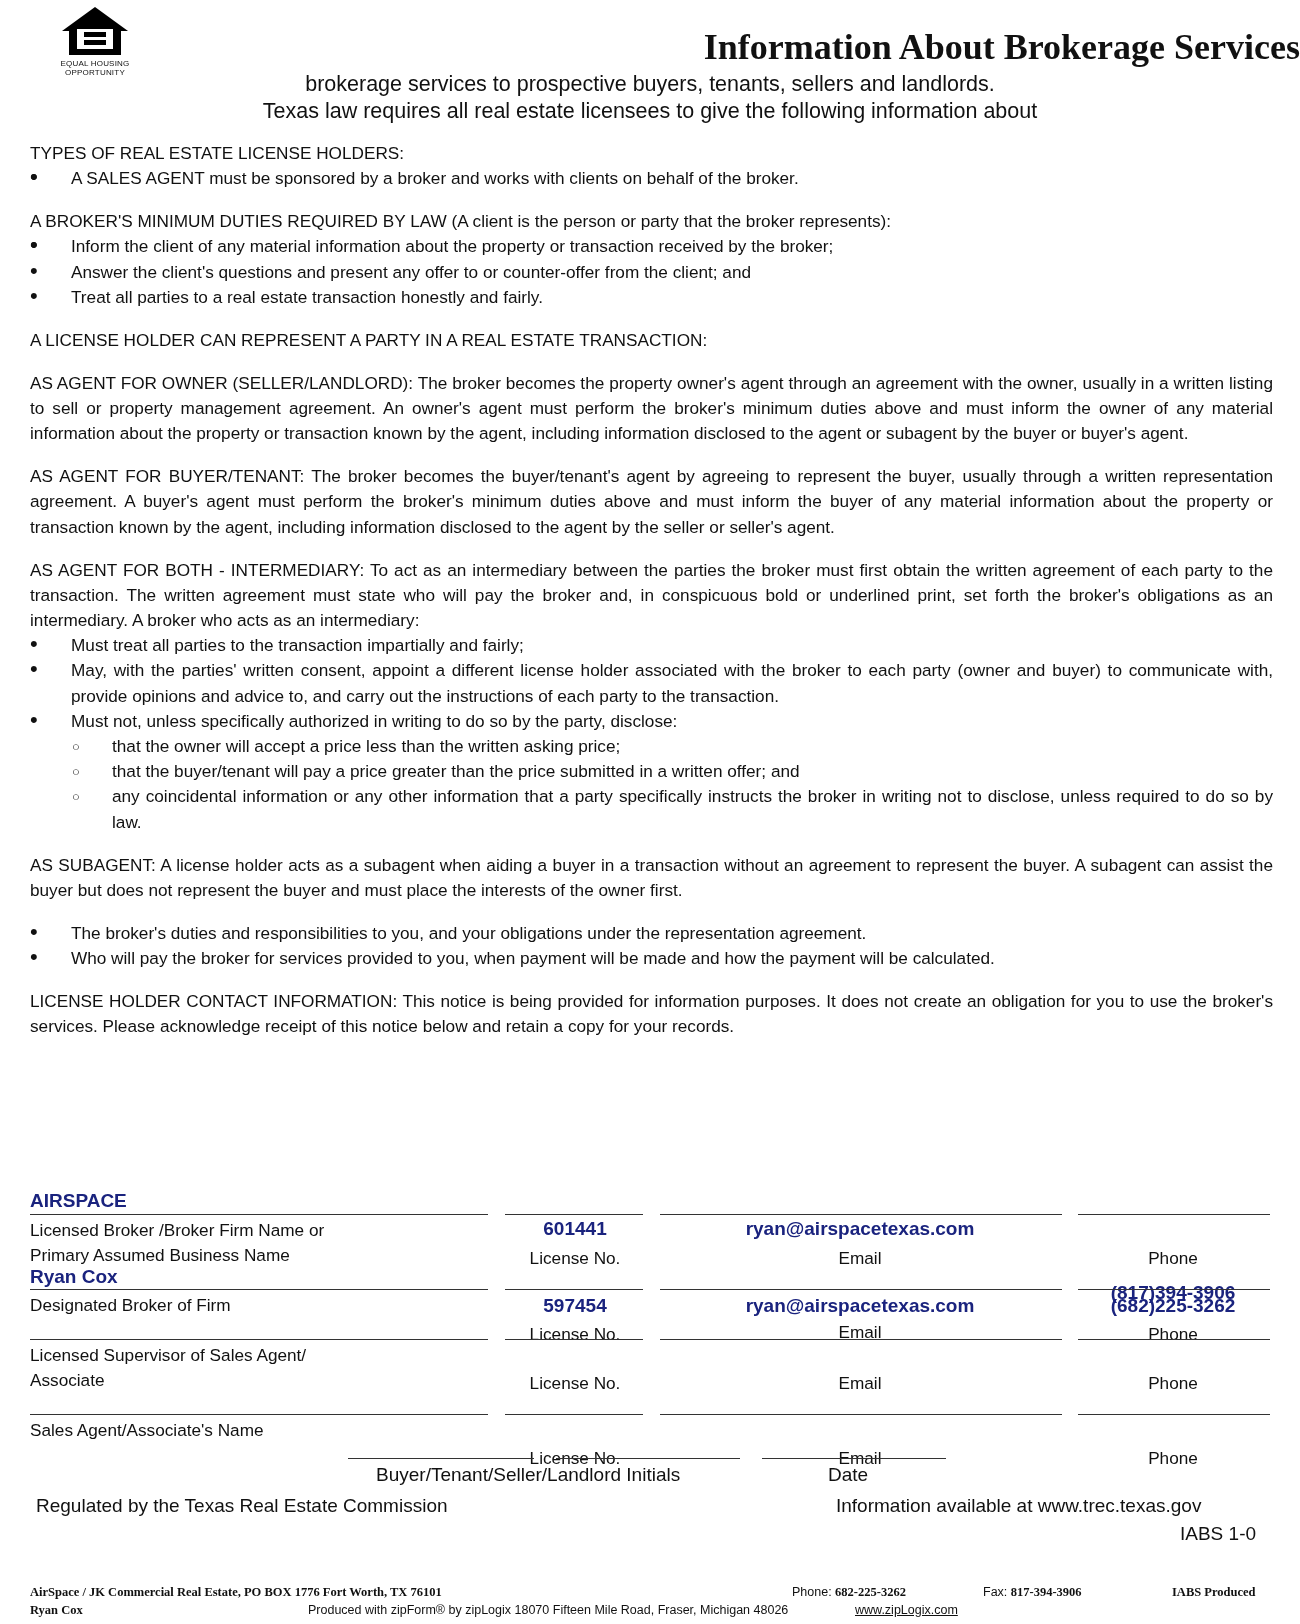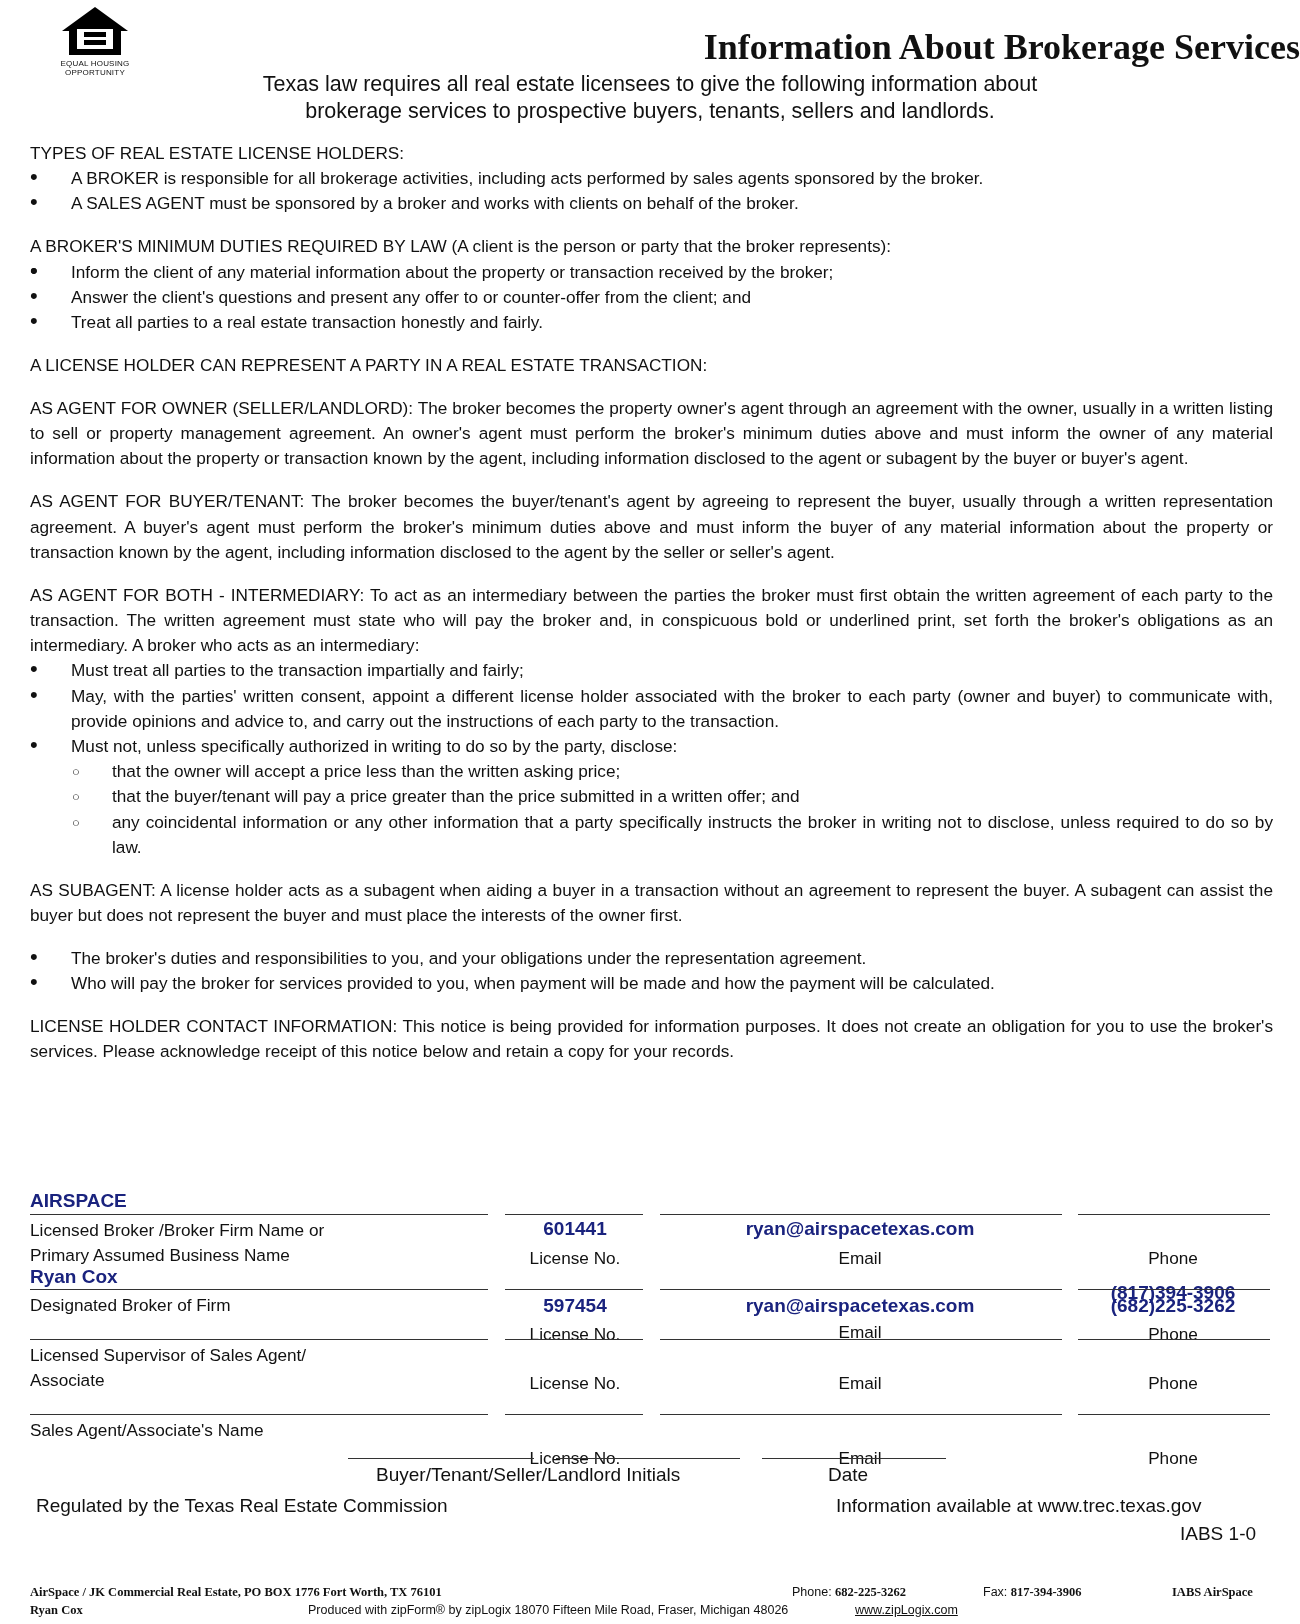--- a/index.html
+++ b/index.html
@@ -42,8 +42,8 @@
 
 <div class="title">Information About Brokerage Services</div>
 <div class="subtitle">
+  <div>brokerage services to prospective buyers, tenants, sellers and landlords.</div>
   <div>Texas law requires all real estate licensees to give the following information about</div>
-  <div>brokerage services to prospective buyers, tenants, sellers and landlords.</div>
 </div>
 
 <div class="body">

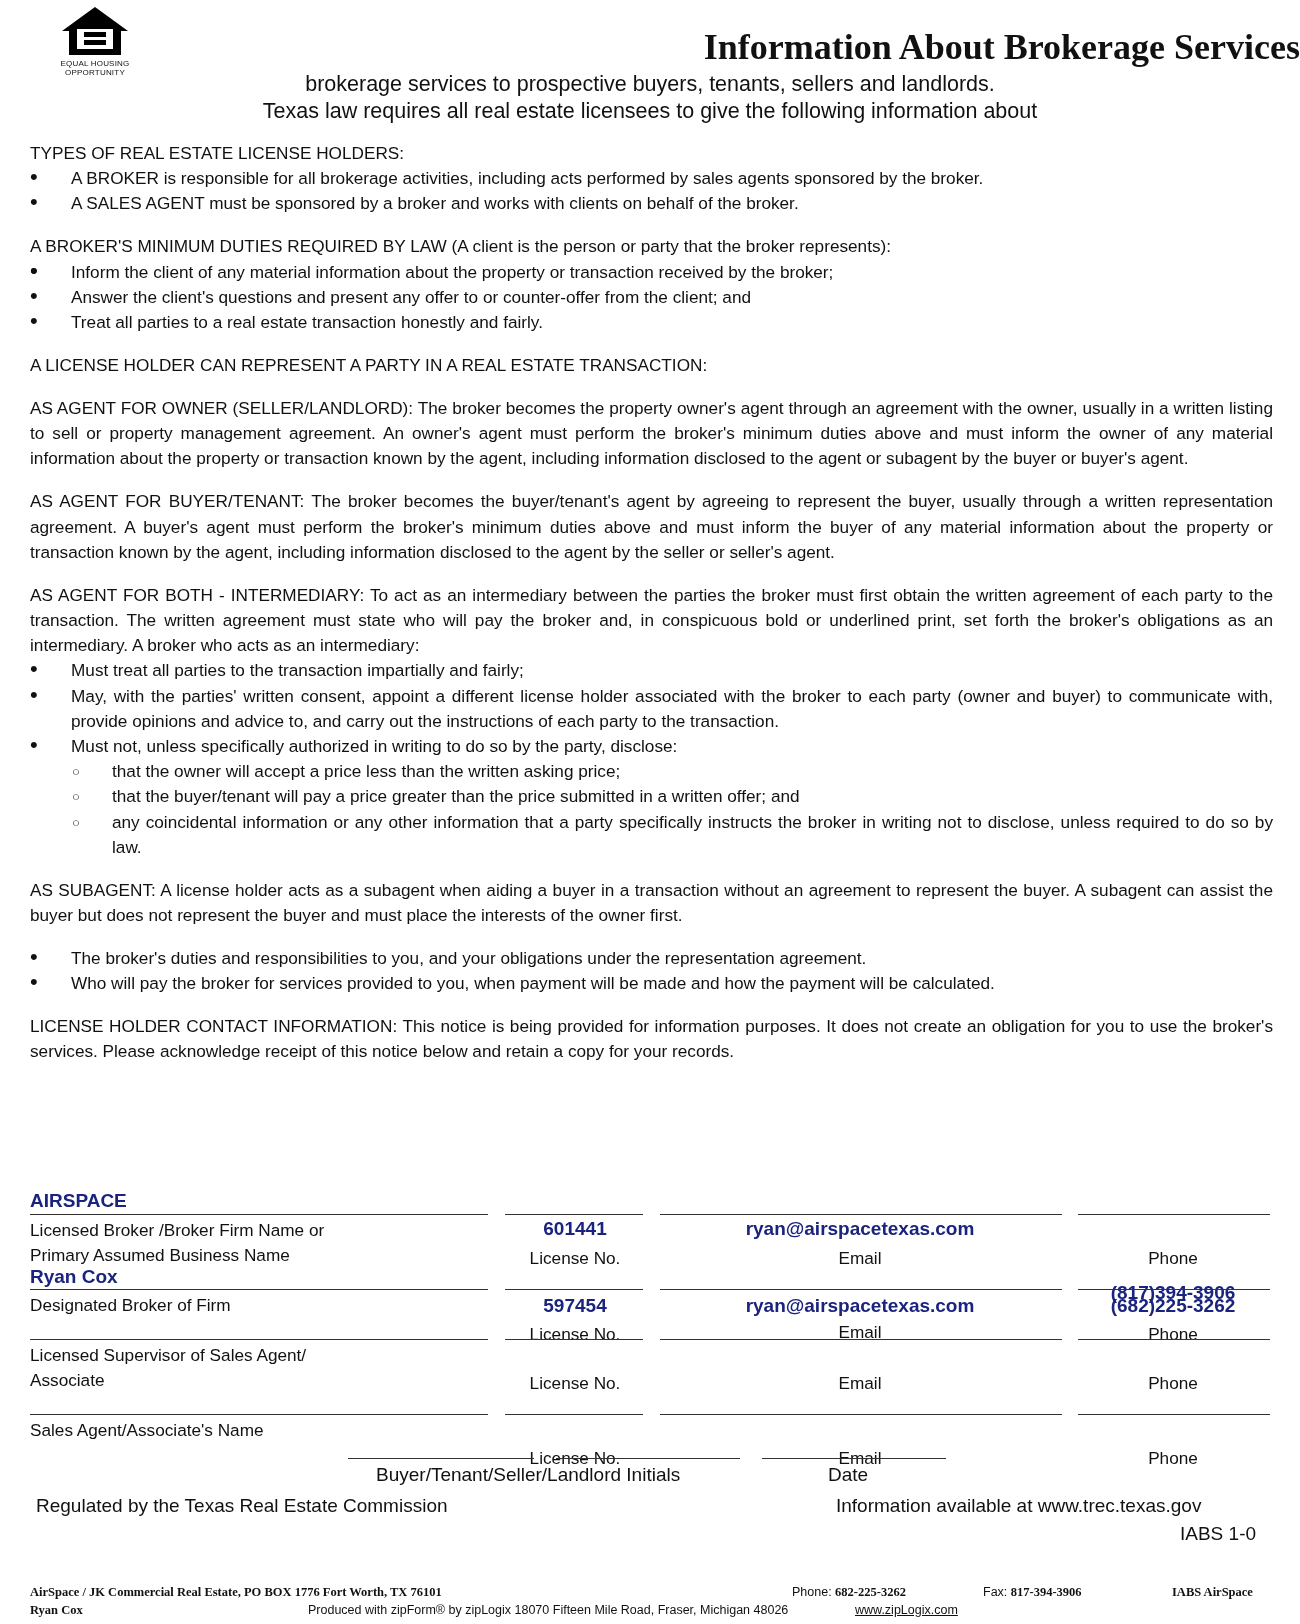--- a/index.html
+++ b/index.html
@@ -48,7 +48,7 @@
 
 <div class="body">
   <div>TYPES OF REAL ESTATE LICENSE HOLDERS:</div>
-  <div class="bl"><span class="dot">•</span><span>A BROKER is responsible for all brokerage activities, including acts performed by sales agents sponsored by the broker.</span></div>
+  <div class="bl"><span class="dot">•</span></div>
   <div class="bl"><span class="dot">•</span><span>A SALES AGENT must be sponsored by a broker and works with clients on behalf of the broker.</span></div>
   <div class="gap"></div>
   <div>A BROKER'S MINIMUM DUTIES REQUIRED BY LAW (A client  is the person  or party  that the broker  represents):</div>

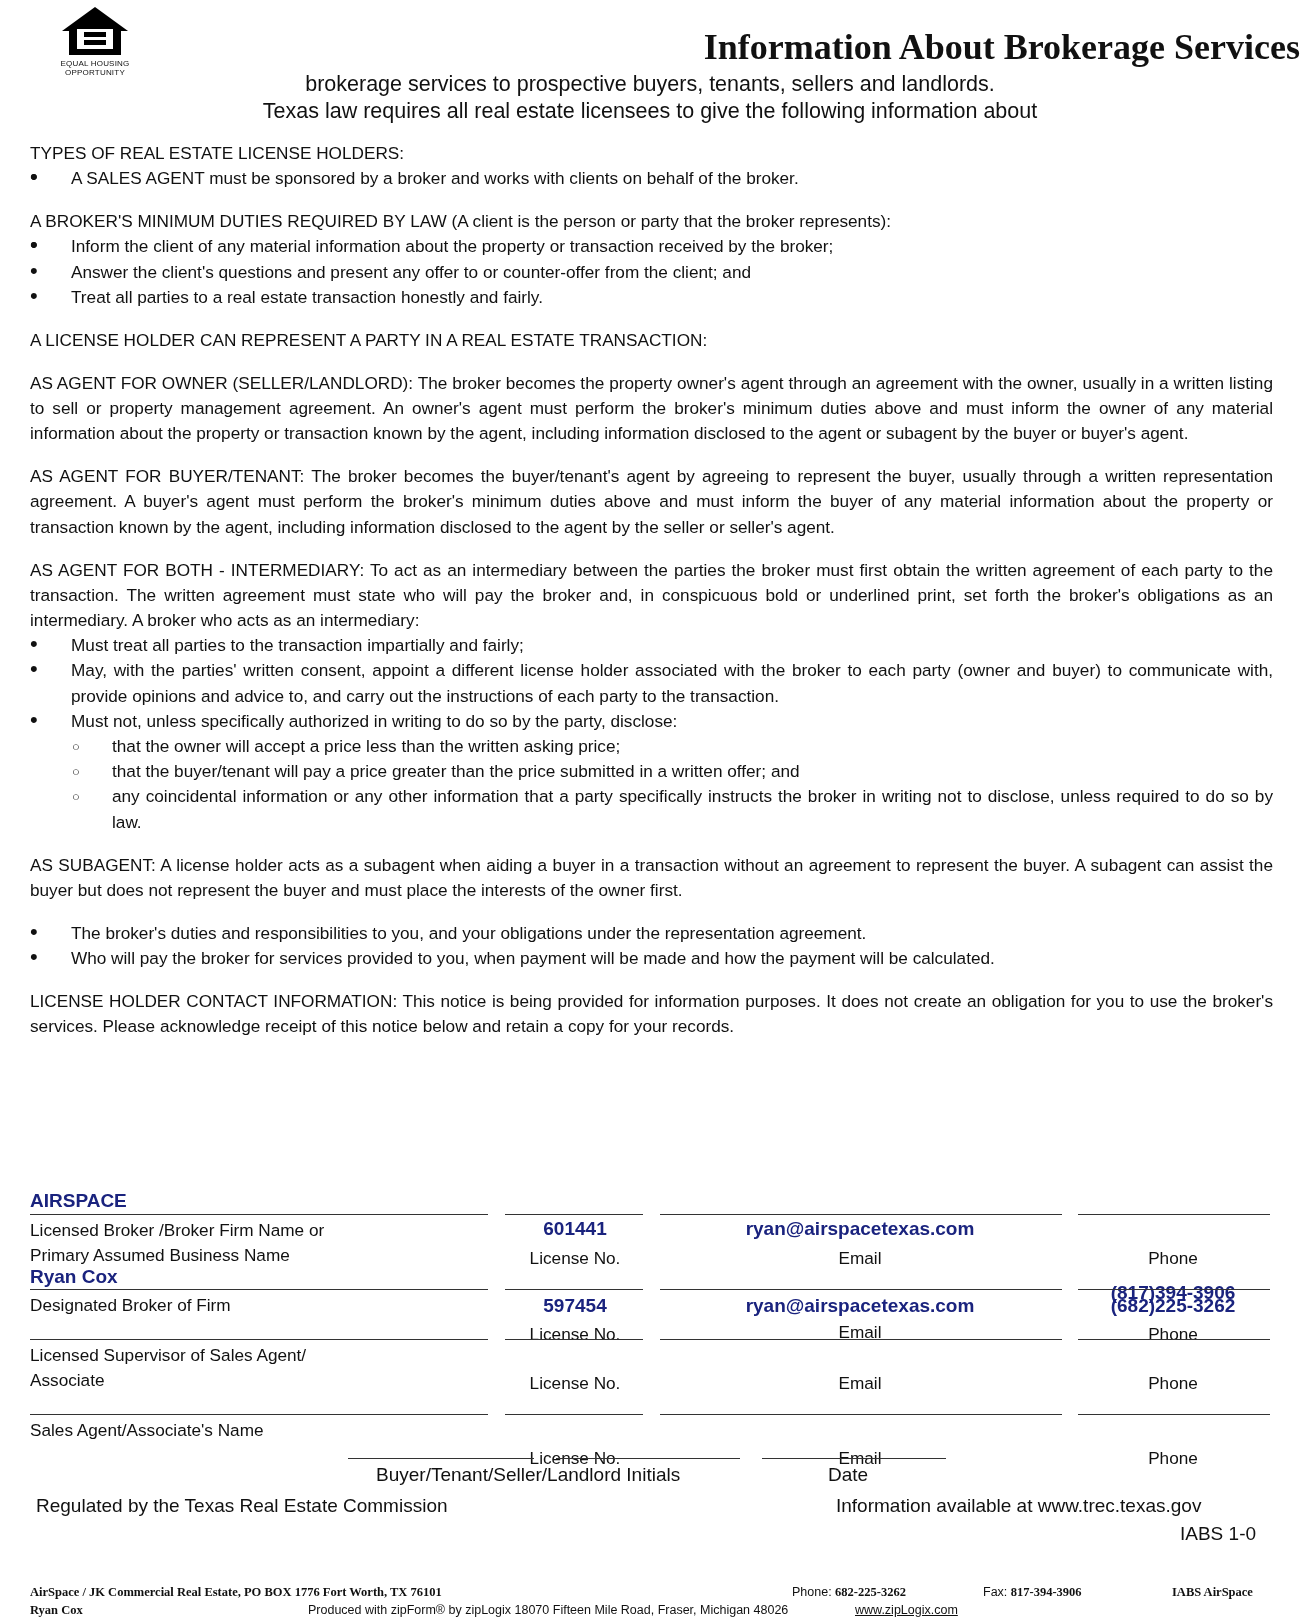--- a/index.html
+++ b/index.html
@@ -144,7 +144,7 @@
 <div class="footer-small" style="left:30px; top:1603px;">Ryan Cox</div>
 <div style="position:absolute; left:792px; top:1585px; font-size:12.5px;"><span>Phone:</span> <b style="font-family:'Liberation Serif', serif;">682-225-3262</b></div>
 <div style="position:absolute; left:983px; top:1585px; font-size:12.5px;"><span>Fax:</span> <b style="font-family:'Liberation Serif', serif;">817-394-3906</b></div>
-<div class="footer-small" style="left:1172px; top:1585px;">IABS AirSpace</div>
+<div class="footer-small" style="left:1172px; top:1585px;">IABS Produced</div>
 <div class="footer-prod" style="left:308px; top:1603px;">Produced with zipForm® by zipLogix  18070 Fifteen Mile Road, Fraser, Michigan 48026</div>
 <div class="footer-prod" style="left:855px; top:1603px; text-decoration:underline;">www.zipLogix.com</div>
 

